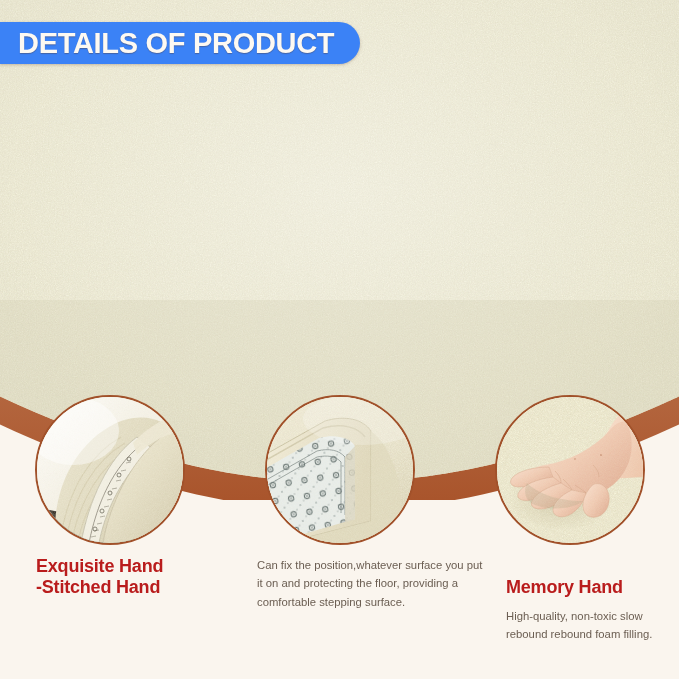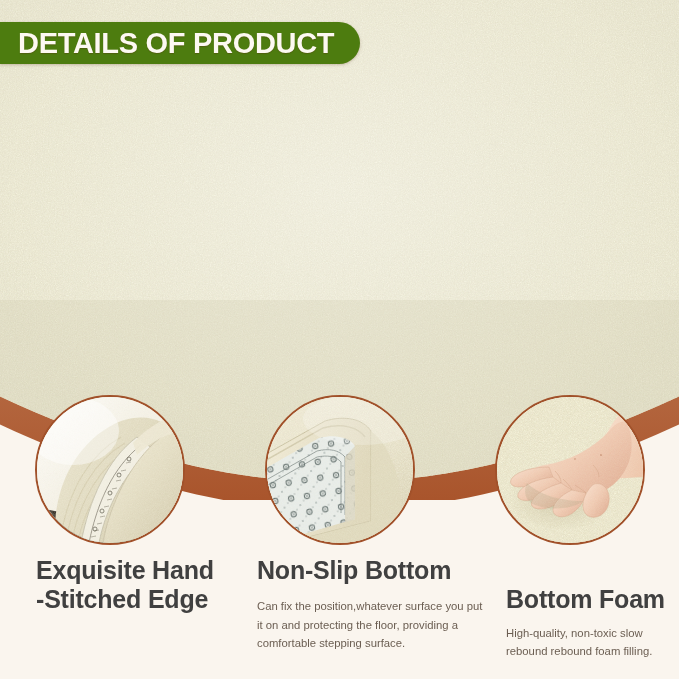--- a/index.html
+++ b/index.html
@@ -48,7 +48,7 @@
     padding: 0 26px 0 18px;
     display: flex;
     align-items: center;
-    background: #4d7c0f;
+    background: #3b82f6;
     border-top-right-radius: 21px;
     border-bottom-right-radius: 21px;
     box-shadow: 0 1px 3px rgba(80, 40, 15, 0.25);

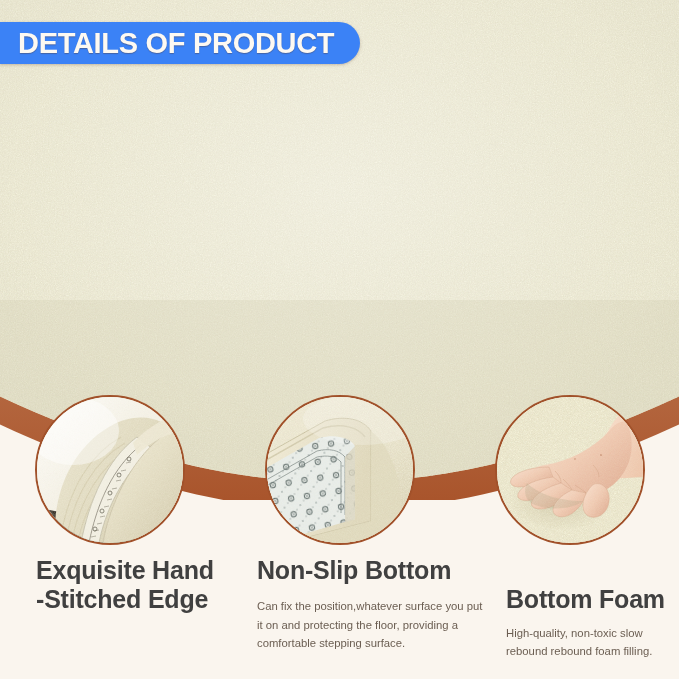--- a/index.html
+++ b/index.html
@@ -99,8 +99,8 @@
     top: 0;
   }
   .caption-title {
-    color: #404040;
-    font-size: 25px;
+    color: #b91c1c;
+    font-size: 18px;
     font-weight: bold;
     line-height: 1.17;
     margin: 0 0 9px 0;

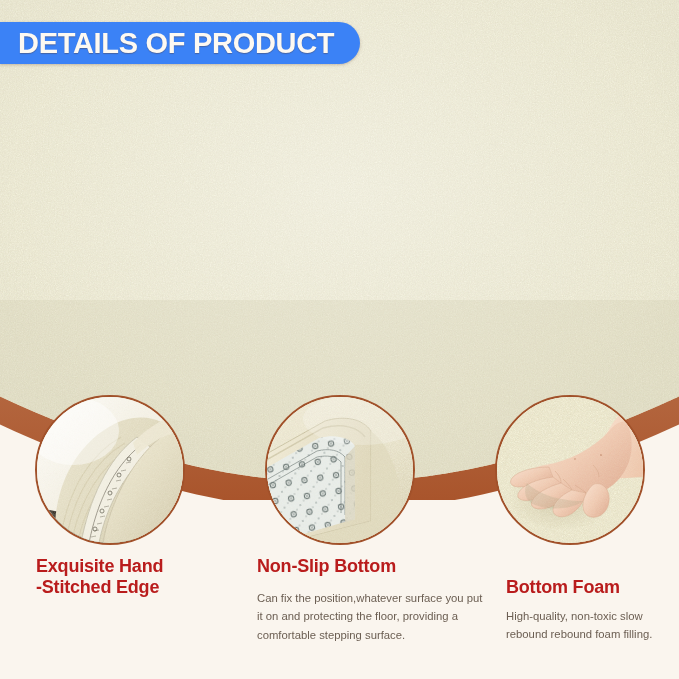--- a/index.html
+++ b/index.html
@@ -399,7 +399,6 @@
     </div>
 
     <div class="caption caption-2">
-      <h3 class="caption-title">Non-Slip Bottom</h3>
       <p class="caption-body">Can fix the position,whatever surface you put it on and protecting the floor, providing a comfortable stepping surface.</p>
     </div>
 

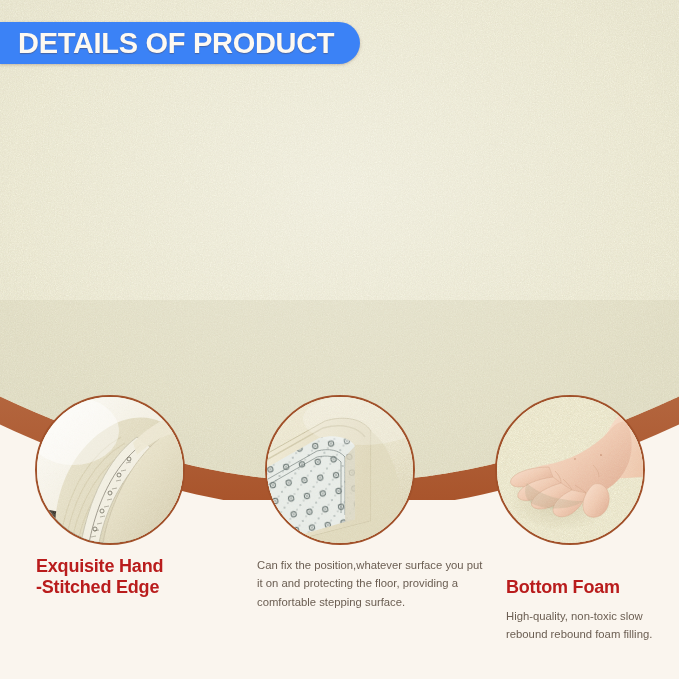--- a/index.html
+++ b/index.html
@@ -394,7 +394,7 @@
     <div class="caption caption-1">
       <h3 class="caption-title">
         <span>Exquisite Hand</span><br>
-        <span>-Stitched Edge</span>
+        <span>-Stitched Hand</span>
       </h3>
     </div>
 

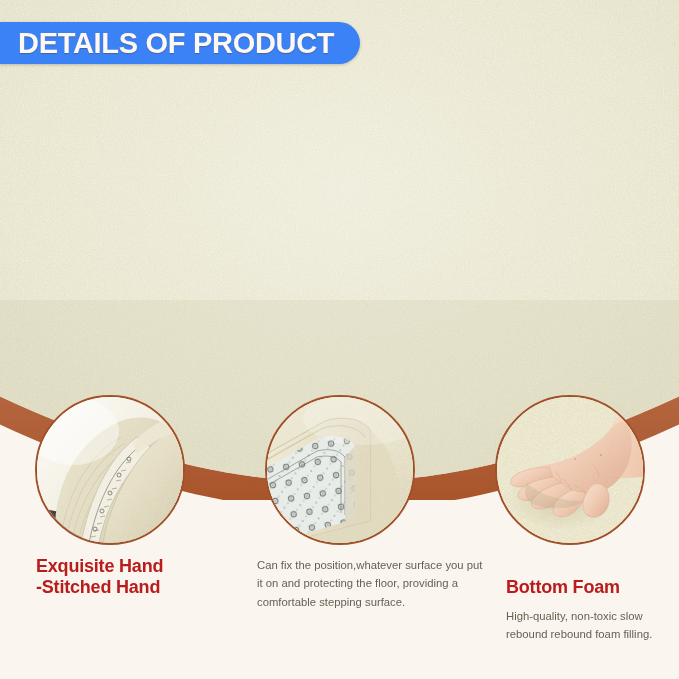--- a/index.html
+++ b/index.html
@@ -405,7 +405,7 @@
     <div class="caption caption-3">
       <h3 class="caption-title">
         <br>
-        <span>Bottom Foam</span>
+        <span>Memory Hand</span>
       </h3>
       <p class="caption-body">High-quality, non-toxic slow rebound rebound foam filling.</p>
     </div>

